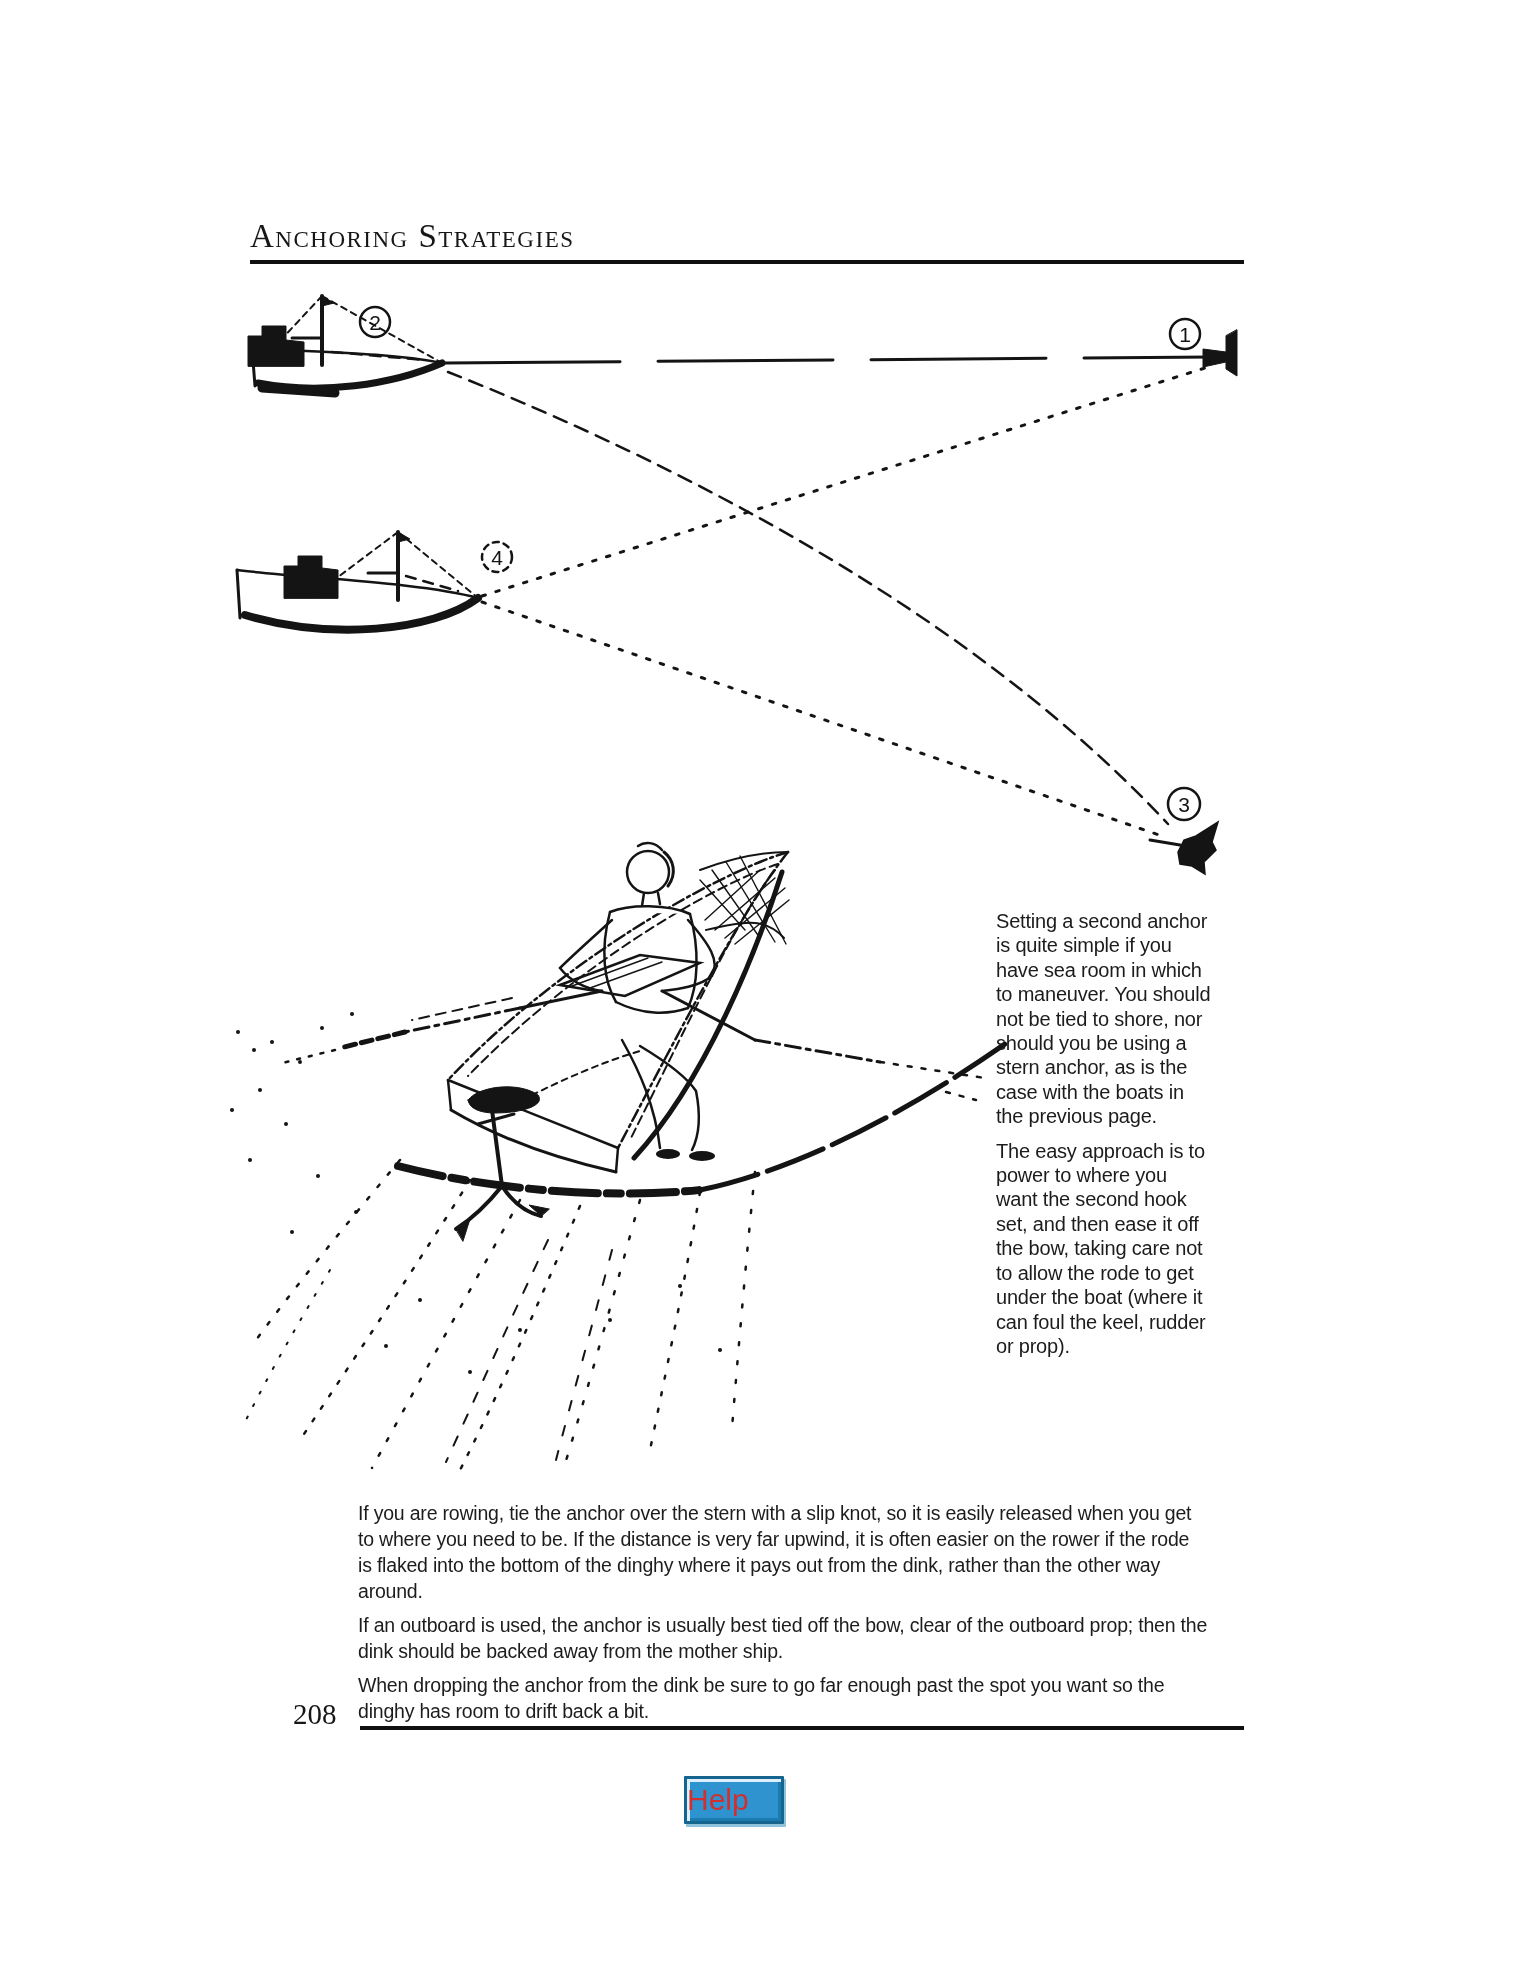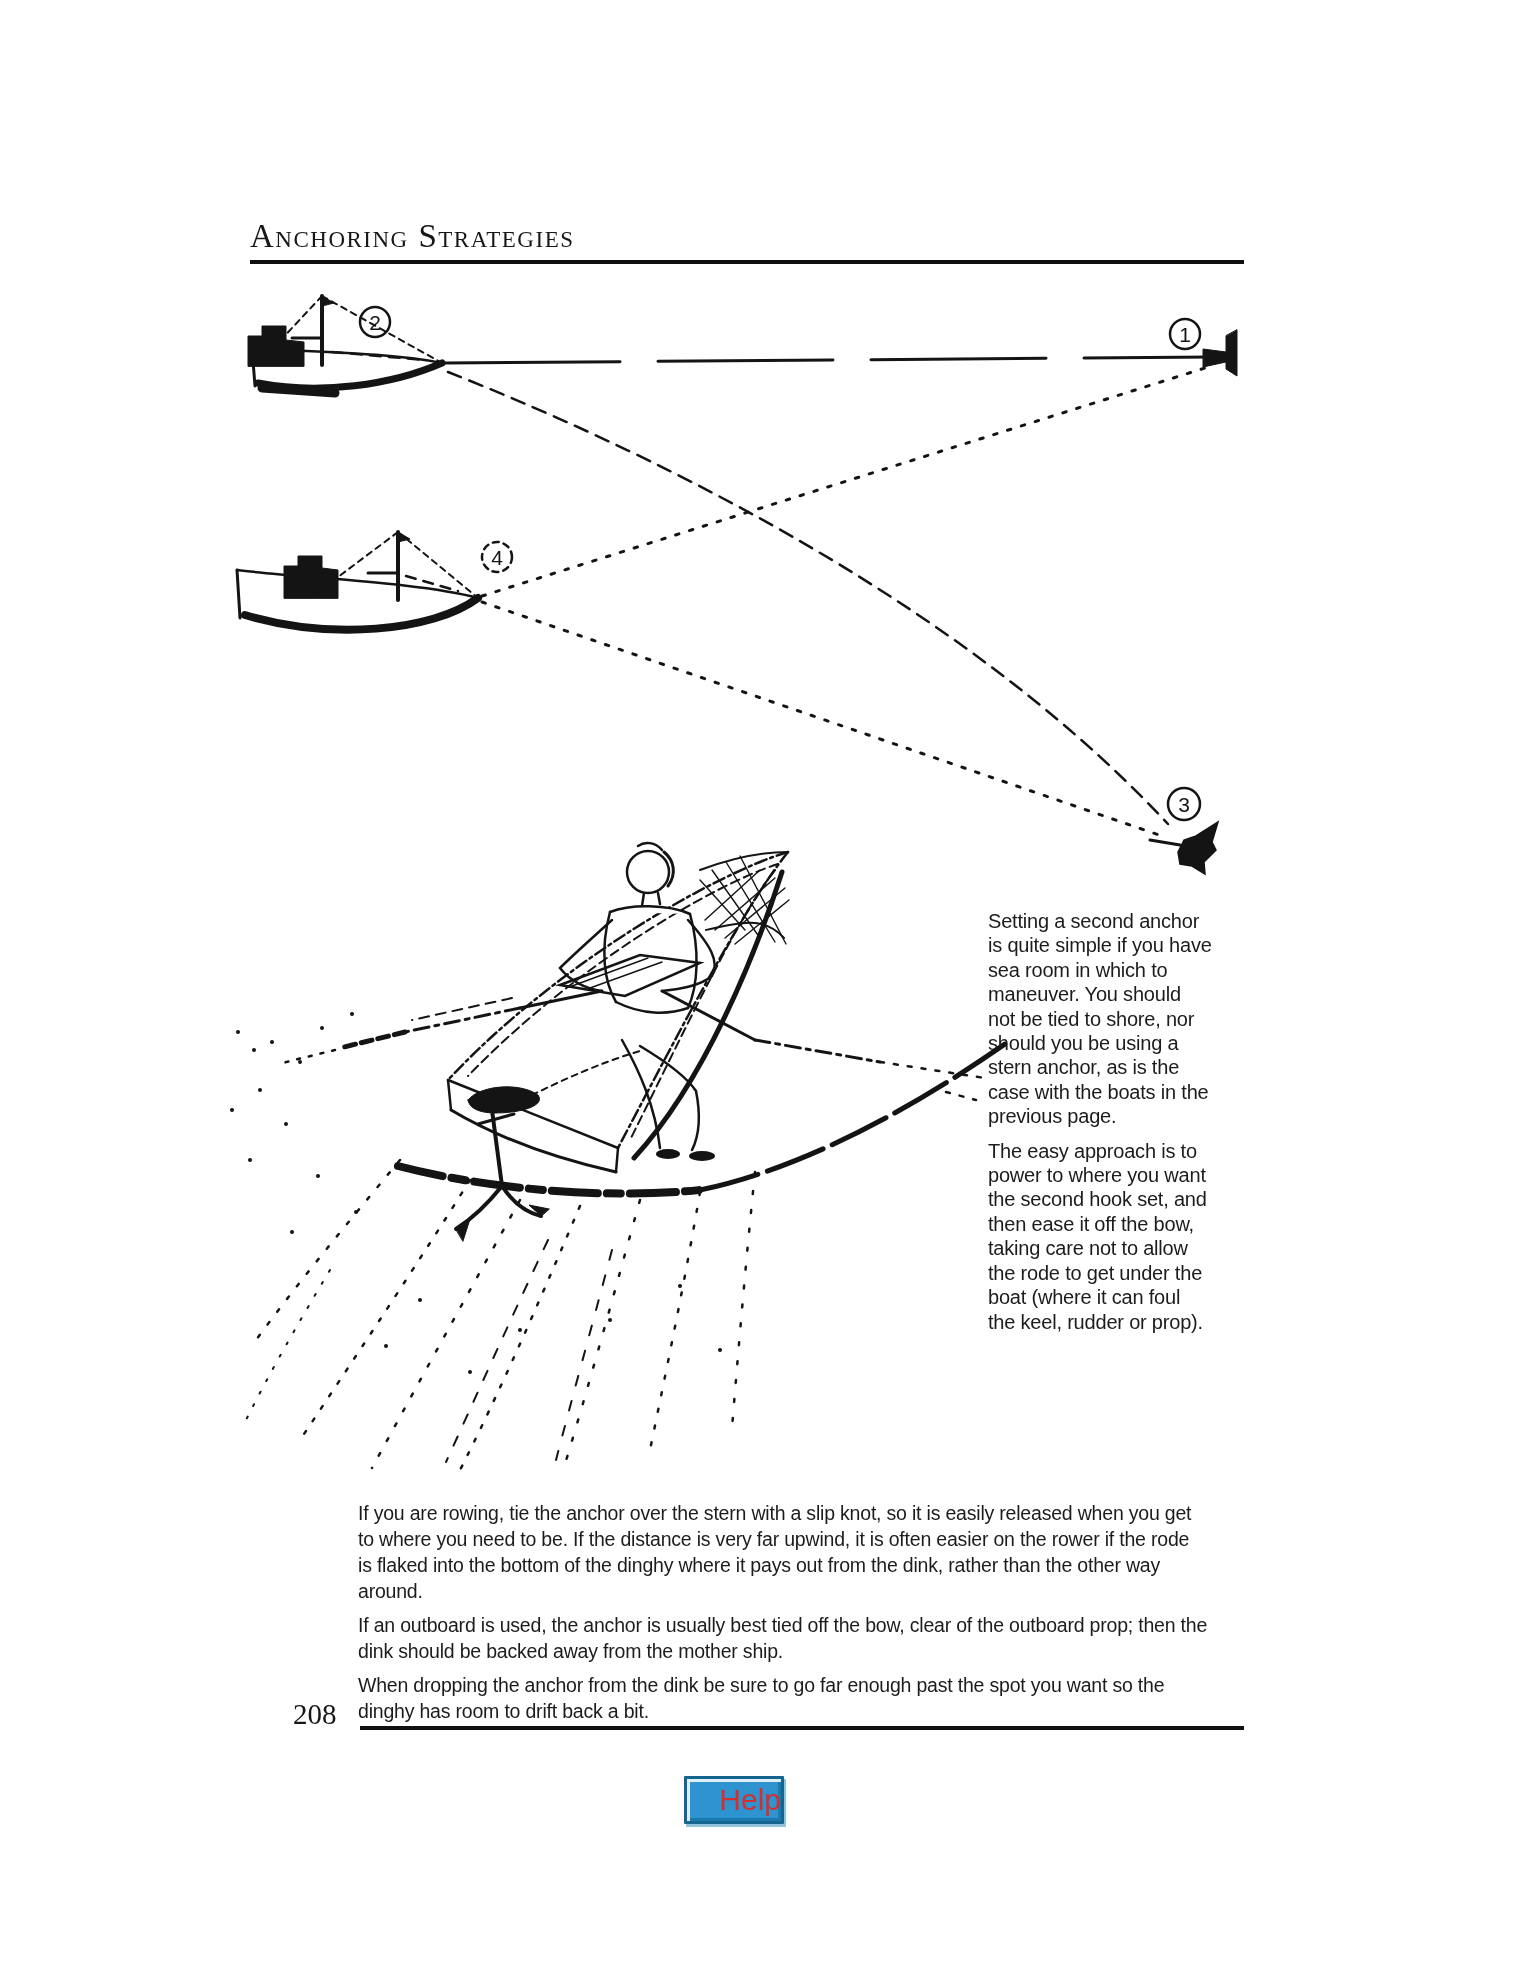--- a/index.html
+++ b/index.html
@@ -12,7 +12,7 @@
   .header-rule{position:absolute;left:250px;top:260px;width:994px;height:4px;background:#101010;}
   .caption-col{position:absolute;left:988px;top:909px;width:224px;
         font-size:20px;line-height:24.4px;letter-spacing:-0.2px;}
-  .caption-col p{margin:0 0 10px 0;}
+  .caption-col p{margin:0 0 10px 8px;}
   .body-block{position:absolute;left:358px;top:1492px;width:850px;
         font-size:19.5px;line-height:26px;letter-spacing:-0.2px;}
   .body-block p{margin:8px 0 7px 0;}

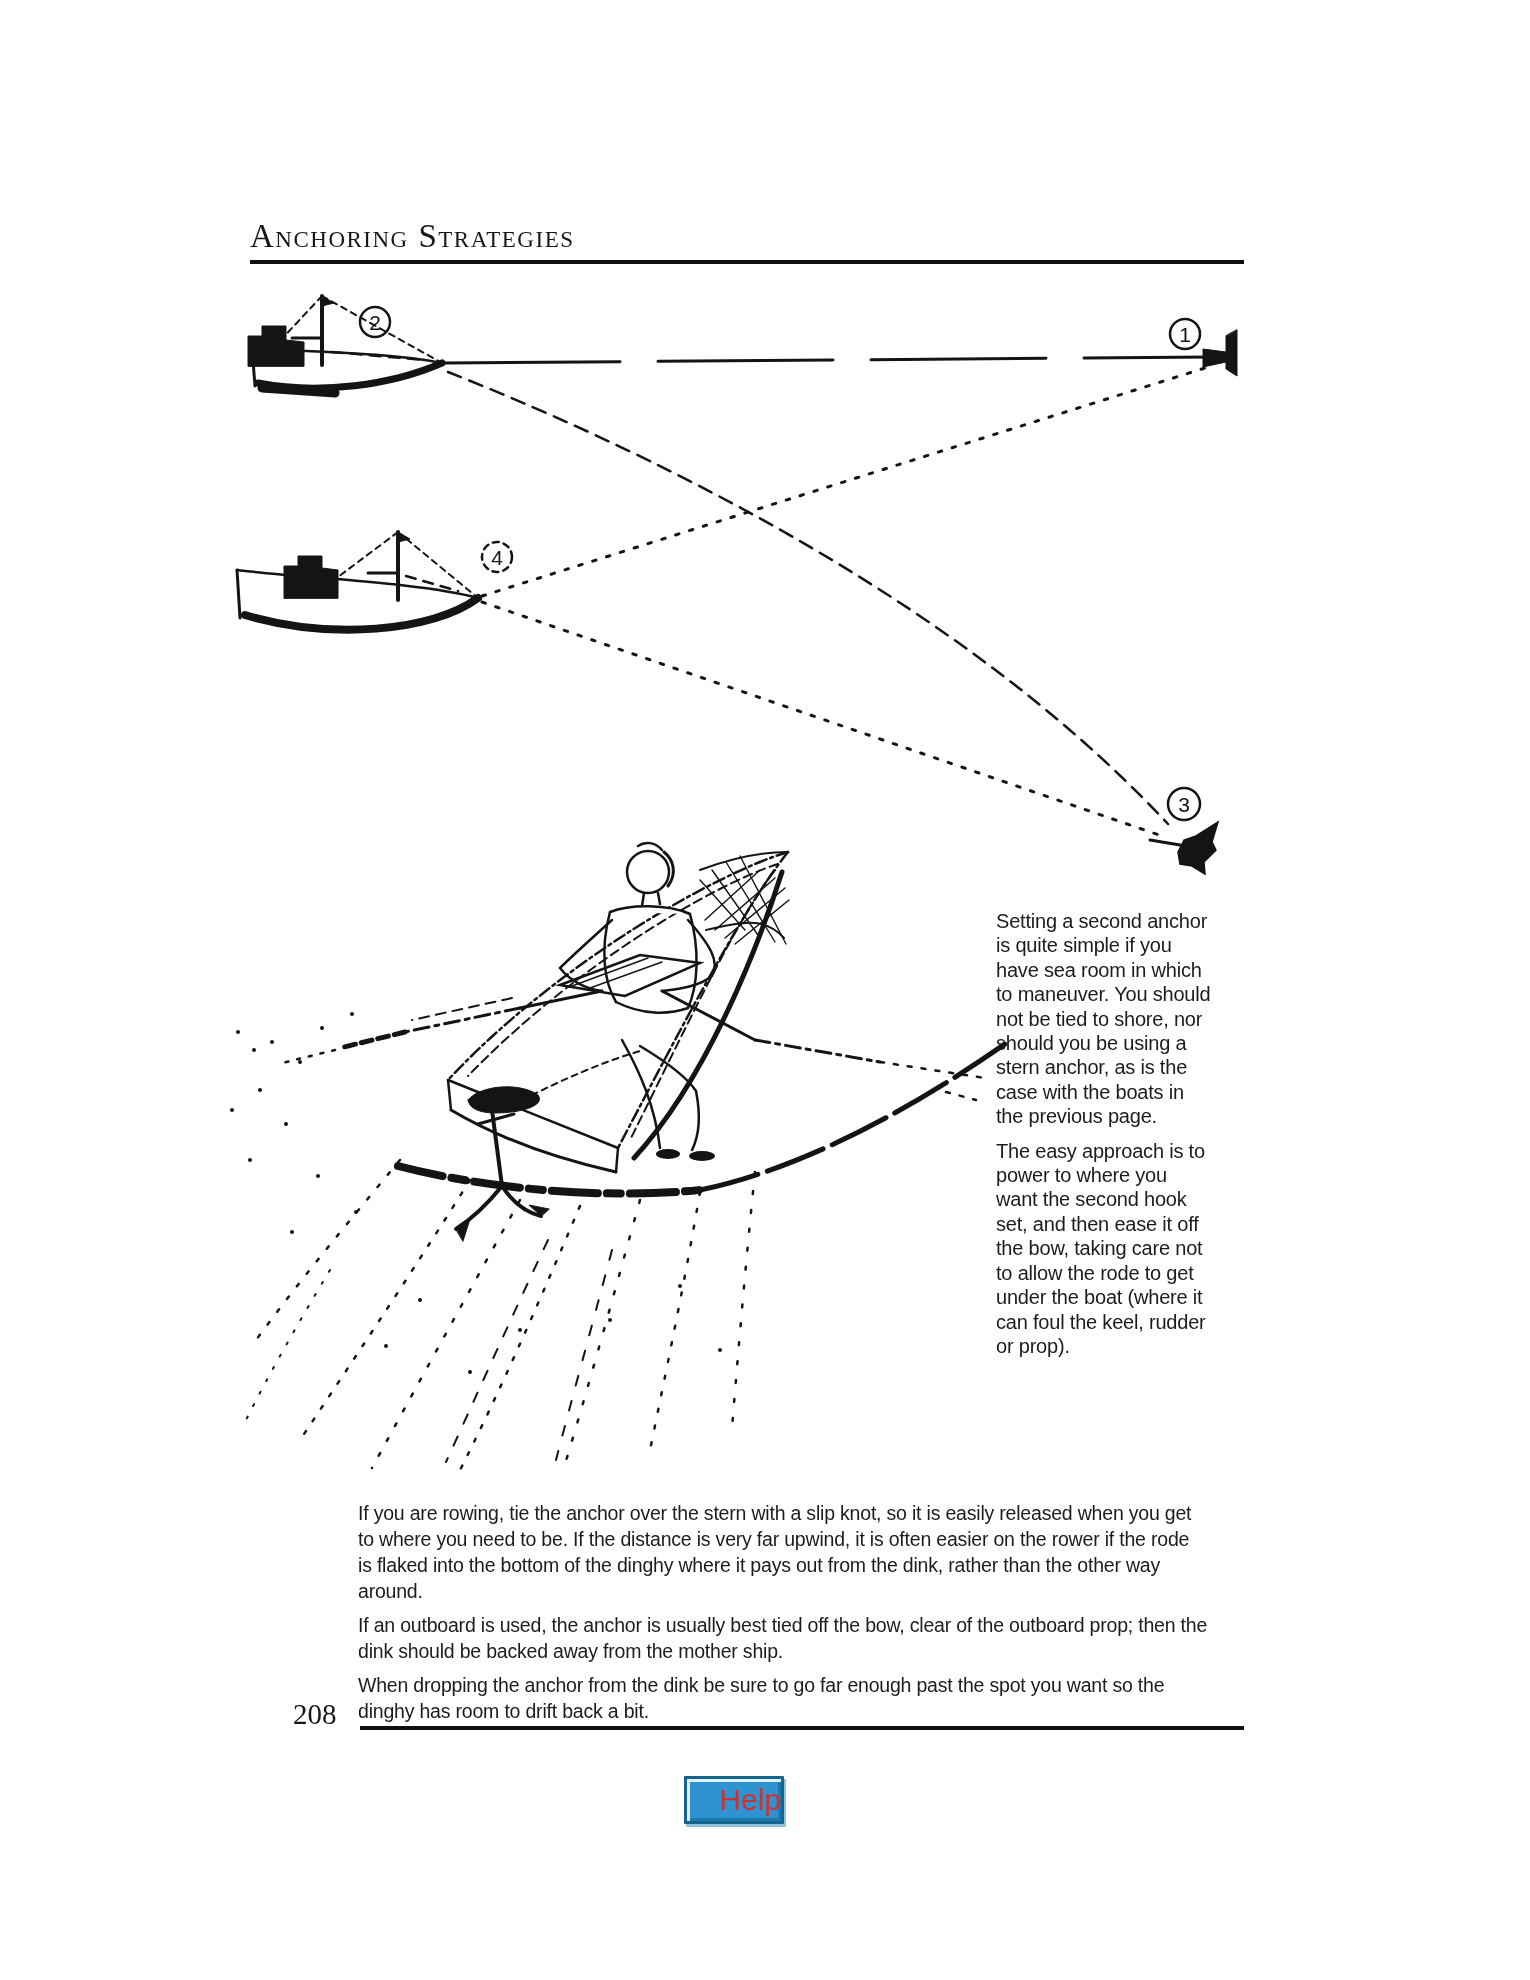--- a/index.html
+++ b/index.html
@@ -22,7 +22,7 @@
   .help-button{position:absolute;left:684px;top:1776px;width:100px;height:48px;
         background:#2f93cf;border:3px solid #15658f;border-radius:1px;
         box-shadow:inset 3px 3px 0 #ddeffa,inset -3px -3px 0 #1b7ab0,2px 3px 0 #8fc2dd;
-        display:flex;align-items:center;justify-content:flex-end;cursor:pointer;padding:0;}
+        display:flex;align-items:center;justify-content:flex-start;cursor:pointer;padding:0;}
   .help-button span{font-family:"Liberation Sans",sans-serif;font-size:30px;color:#d03030;}
   svg text{font-family:"Liberation Sans",sans-serif;font-size:21px;fill:#141414;}
 </style>

